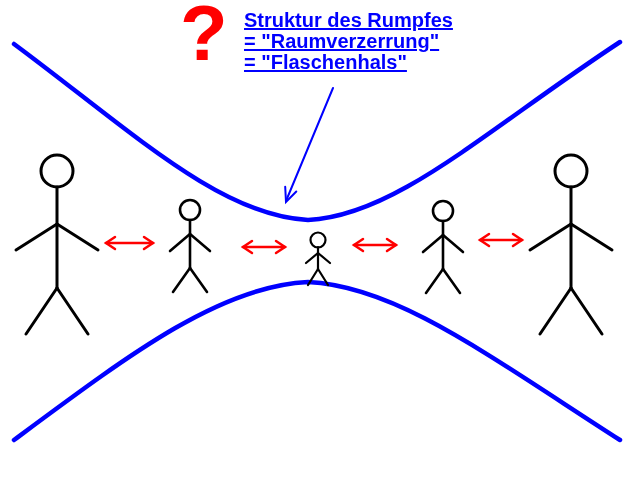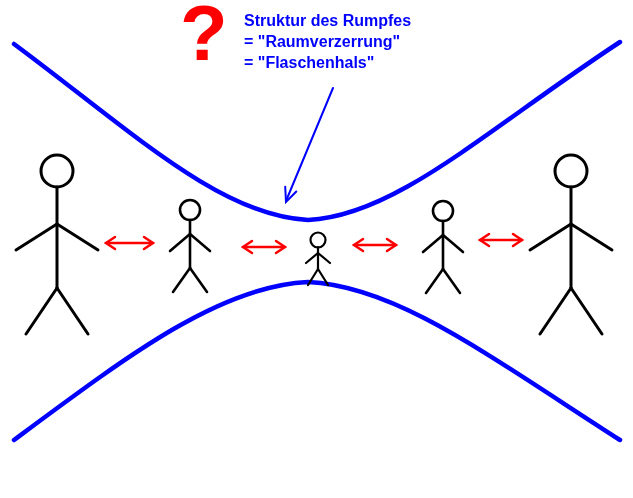--- a/index.html
+++ b/index.html
@@ -68,10 +68,11 @@
     top: 10px;
     color: var(--label-blue, #0000ff);
     font-weight: bold;
-    font-size: 16px;
+    font-size: 20px;
     line-height: 21px;
     font-family: "Liberation Sans", sans-serif;
     white-space: nowrap;
+    text-decoration: underline;
   }
 </style>
 </head>

